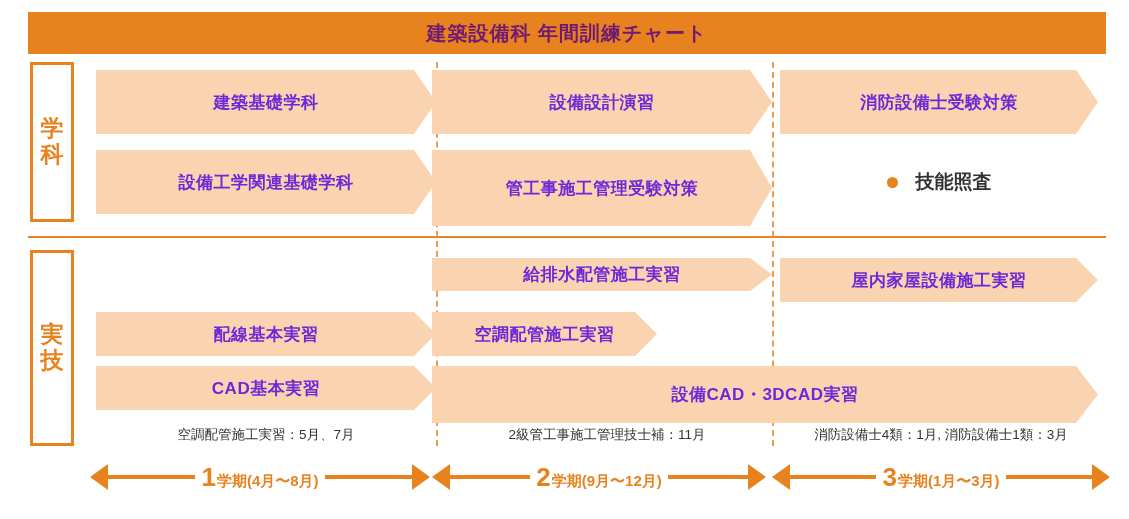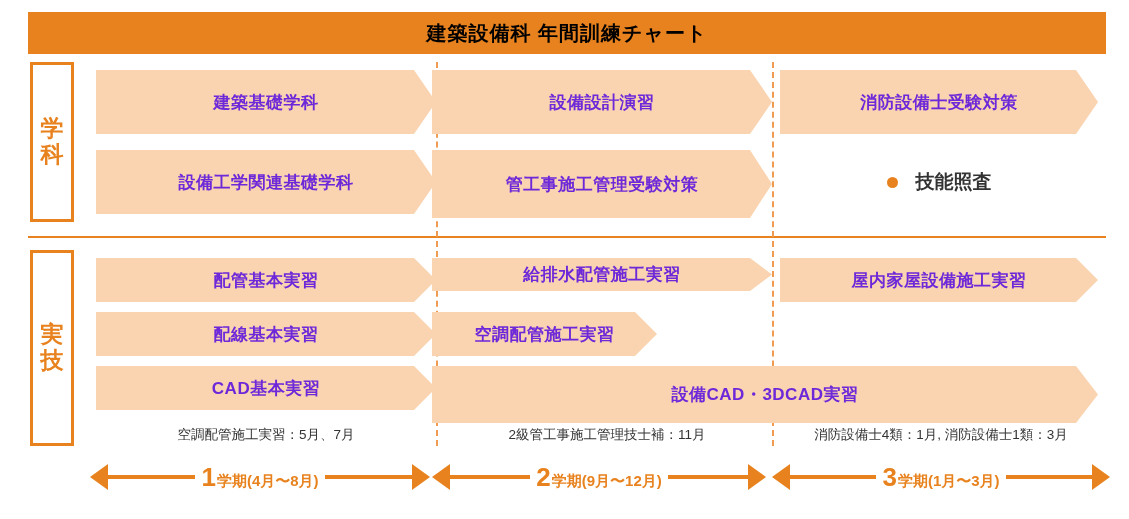--- a/index.html
+++ b/index.html
@@ -23,7 +23,7 @@
     left: 28px; top: 12px;
     width: 1078px; height: 42px;
     background: #E8821E;
-    color: #000000;
+    color: #701a75;
     font-size: 20px;
     font-weight: bold;
     letter-spacing: 1px;

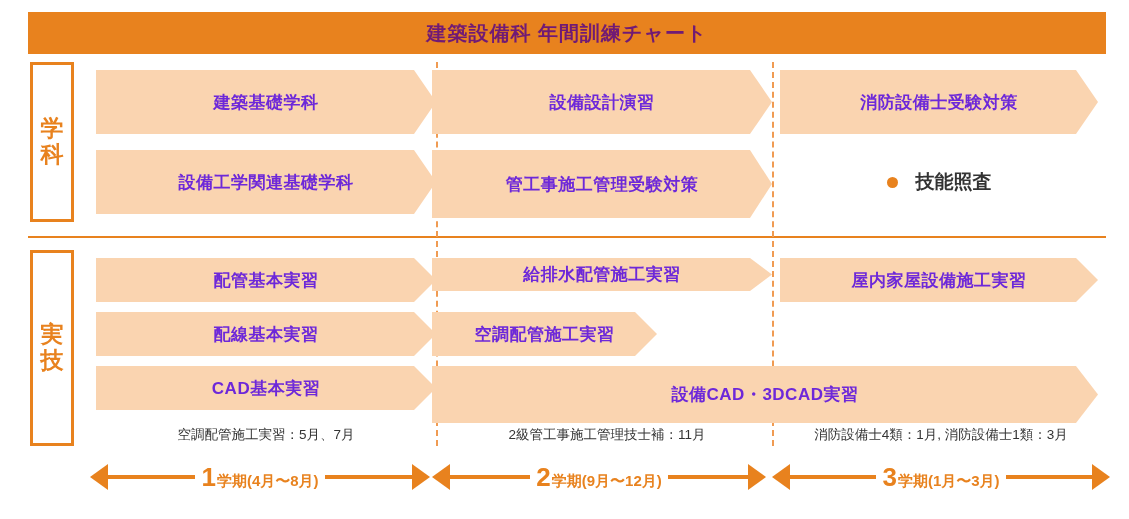--- a/index.html
+++ b/index.html
@@ -88,7 +88,7 @@
   #a2 { left: 432px; top: 70px;  width: 340px; height: 64px; }
   #a3 { left: 780px; top: 70px;  width: 318px; height: 64px; }
   #b1 { left: 96px;  top: 150px; width: 340px; height: 64px; }
-  #b2 { left: 432px; top: 150px; width: 340px; height: 68px; }
+  #b2 { left: 432px; top: 150px; width: 340px; height: 76px; }
 
   
   .bullet-item {

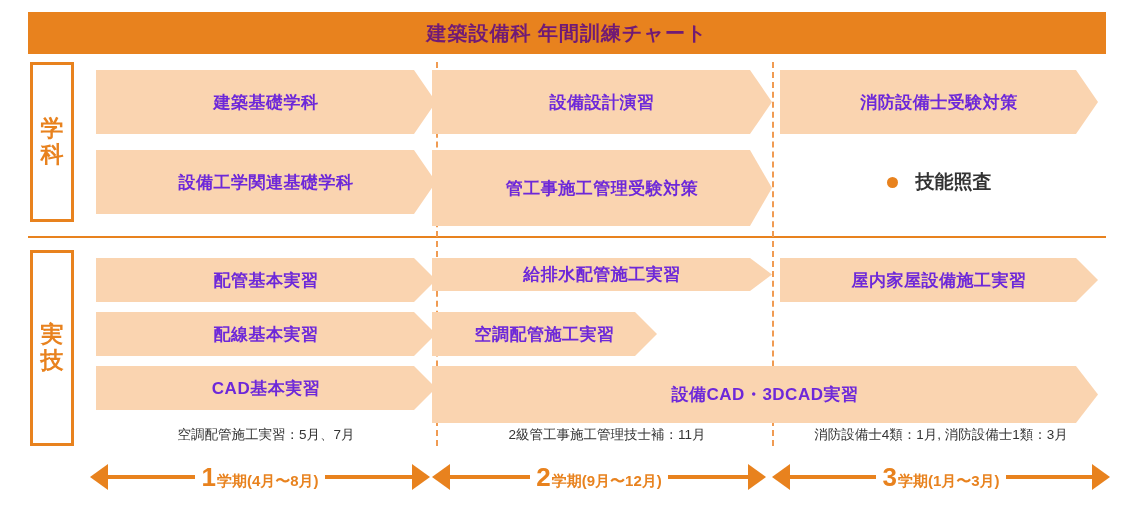--- a/index.html
+++ b/index.html
@@ -224,7 +224,6 @@
     <span>技能照査</span>
   </div>
 
-  <div class="arrow" id="p1">配管基本実習</div>
   <div class="arrow" id="p2">給排水配管施工実習</div>
   <div class="arrow" id="p3">屋内家屋設備施工実習</div>
 

